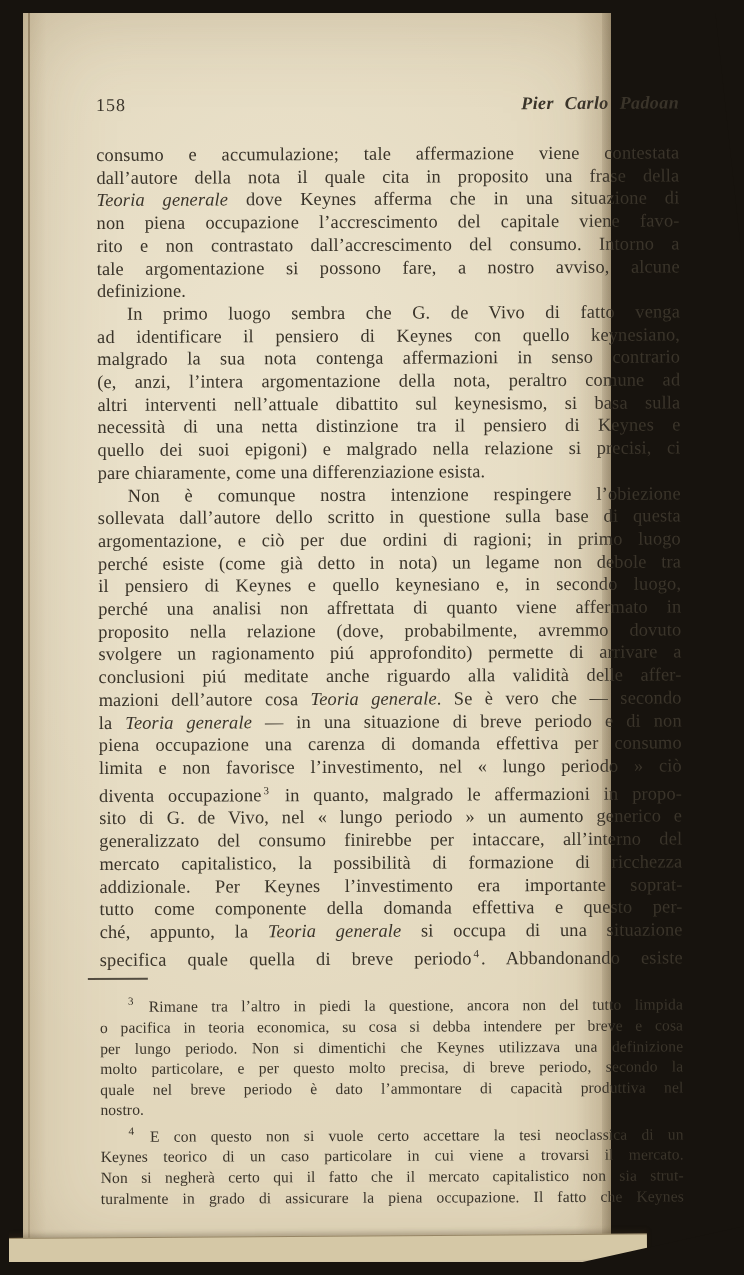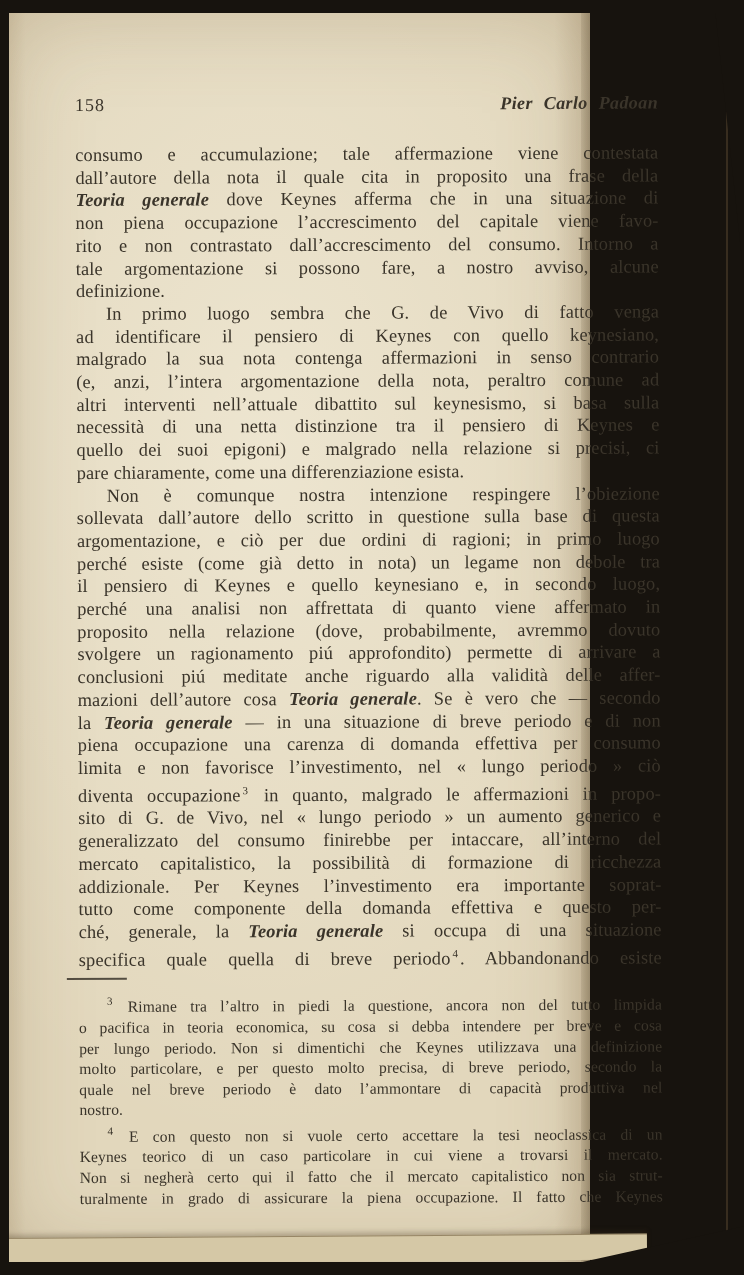--- a/index.html
+++ b/index.html
@@ -11,7 +11,7 @@
   .scan { position:absolute; inset:0; }
 
   .page {
-    position:absolute; left:2px; top:13px; width:588px; height:1250px;
+    position:absolute; left:23px; top:13px; width:588px; height:1250px;
     background:
       radial-gradient(ellipse 120% 90% at 45% 35%, rgba(255,252,240,.38), rgba(0,0,0,0) 62%),
       linear-gradient(to right, rgba(140,115,75,.20), rgba(0,0,0,0) 4%, rgba(0,0,0,0) 94%, rgba(120,95,60,.22)),

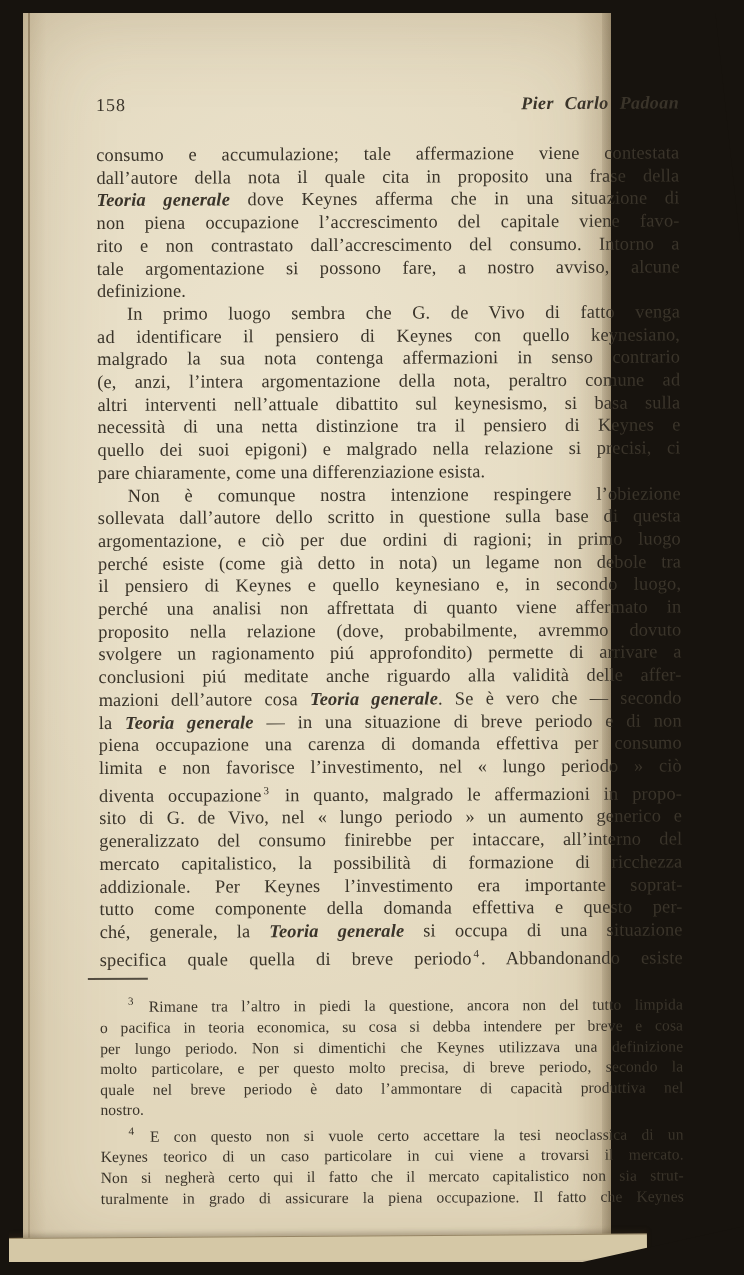--- a/index.html
+++ b/index.html
@@ -35,7 +35,7 @@
   .line.indent { padding-left:30px; }
   .line.lastline { text-align-last:left; }
 
-  .it  { font-style:italic;font-weight:bold; }
+  .it  { font-style:italic; }
   .sup { font-size:11px; vertical-align:7px; letter-spacing:0; padding:0 2px 0 2px; }
 
   .fnrule { margin:7px 0 0 -12px; width:60px; height:2px;

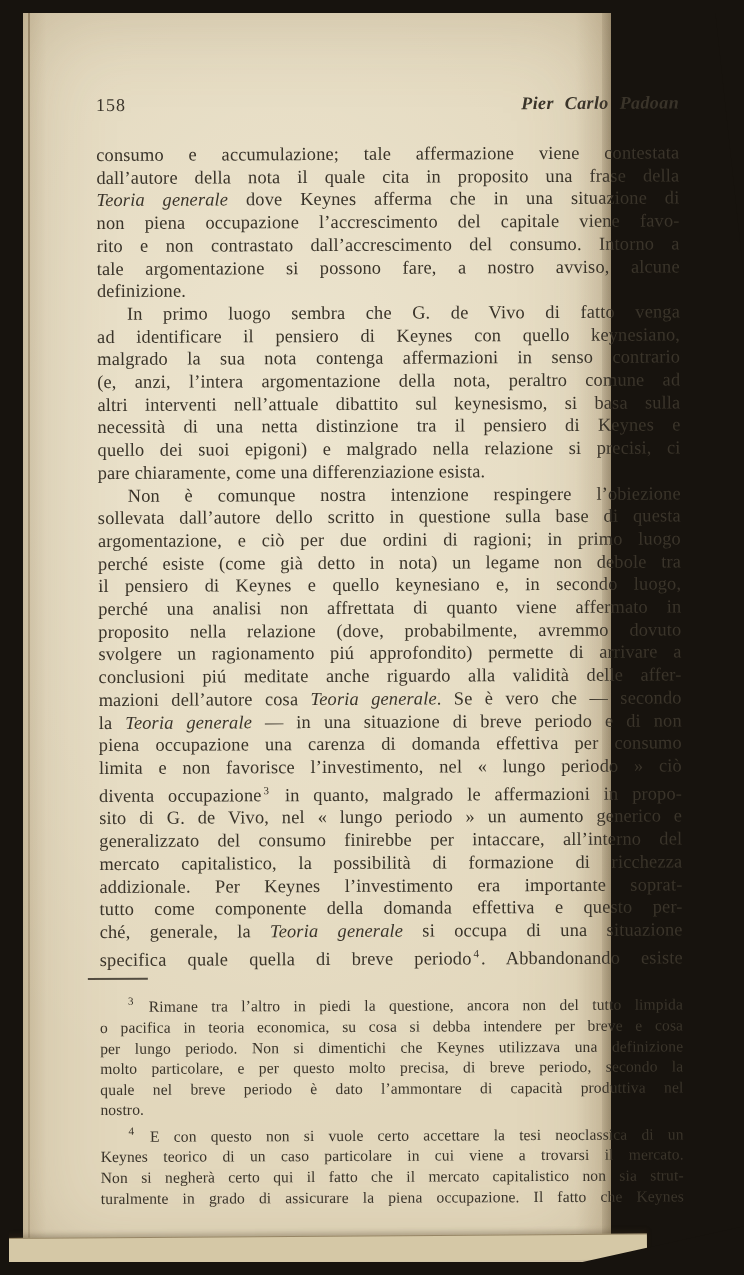--- a/index.html
+++ b/index.html
@@ -118,7 +118,7 @@
           <div class="line"><span>mercato capitalistico, la possibilità di formazione di ricchezza</span></div>
           <div class="line"><span>addizionale. Per Keynes l’investimento era importante soprat-</span></div>
           <div class="line"><span>tutto come componente della domanda effettiva e questo per-</span></div>
-          <div class="line"><span>ché, generale, la </span><span class="it">Teoria generale</span><span> si occupa di una situazione</span></div>
+          <div class="line"><span>ché, appunto, la </span><span class="it">Teoria generale</span><span> si occupa di una situazione</span></div>
           <div class="line"><span>specifica quale quella di breve periodo</span><span class="sup">4</span><span>. Abbandonando esiste</span></div>
         </div>
 

